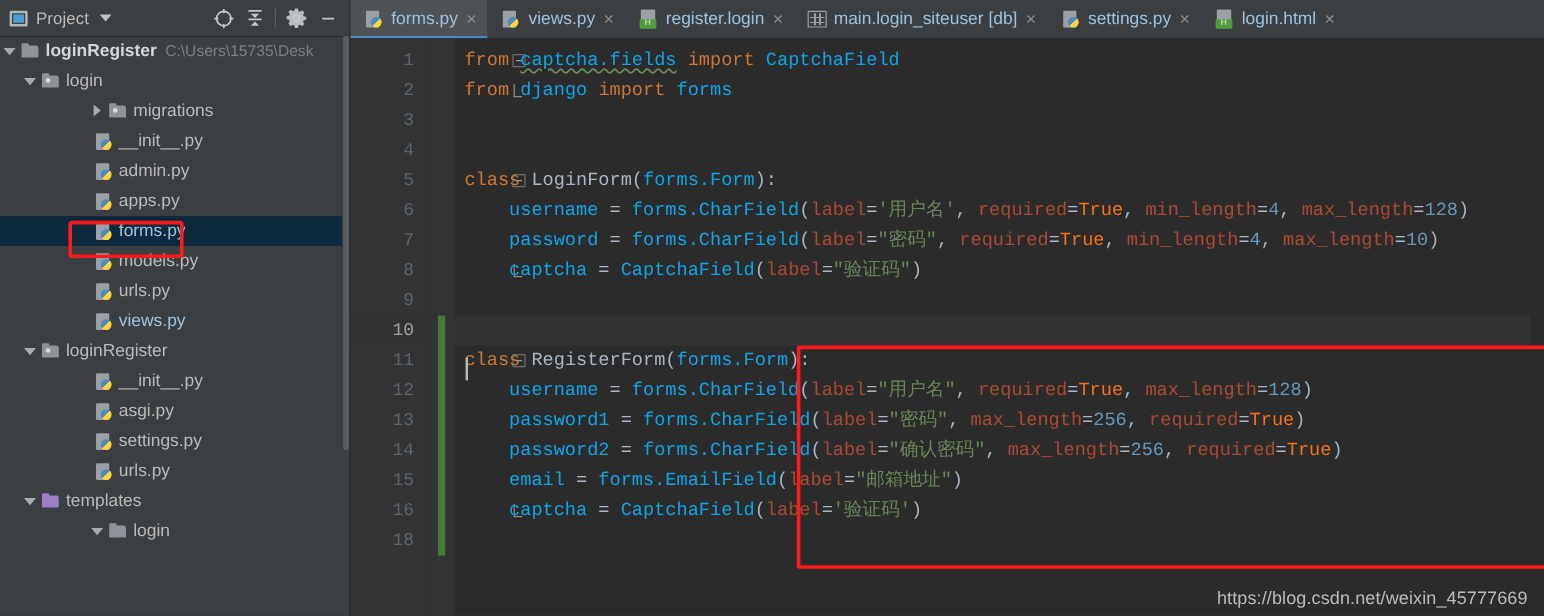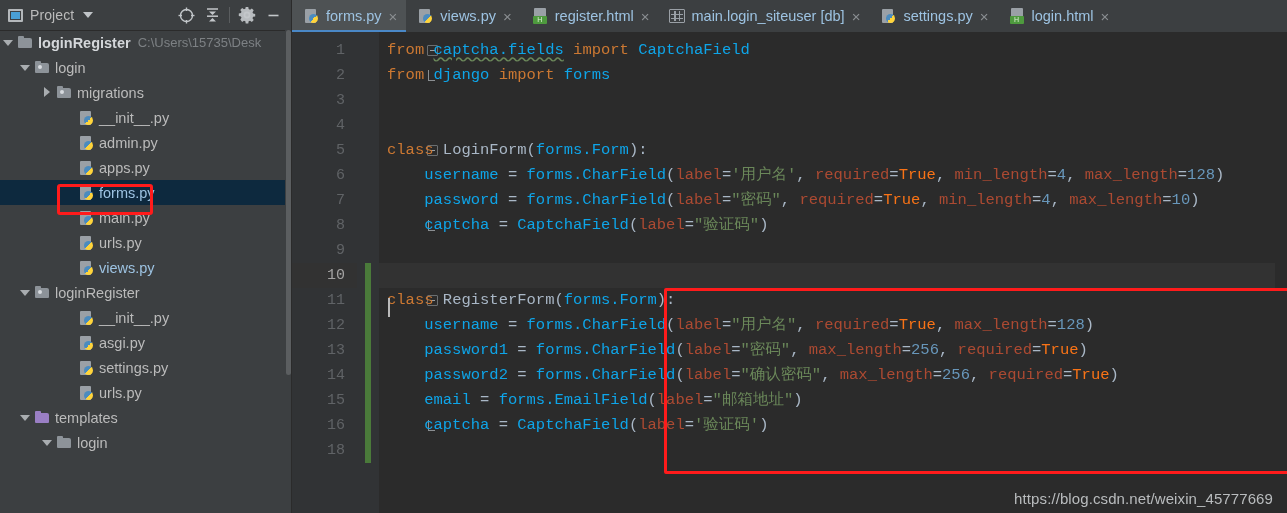--- a/index.html
+++ b/index.html
@@ -415,7 +415,7 @@
           <div class="tico html">
             <span class="h">H</span>
           </div>
-          <span class="tlabel">register.html</span>
+          <span class="tlabel">register.login</span>
           <span class="tclose">×</span>
         </div>
         <div class="tab">

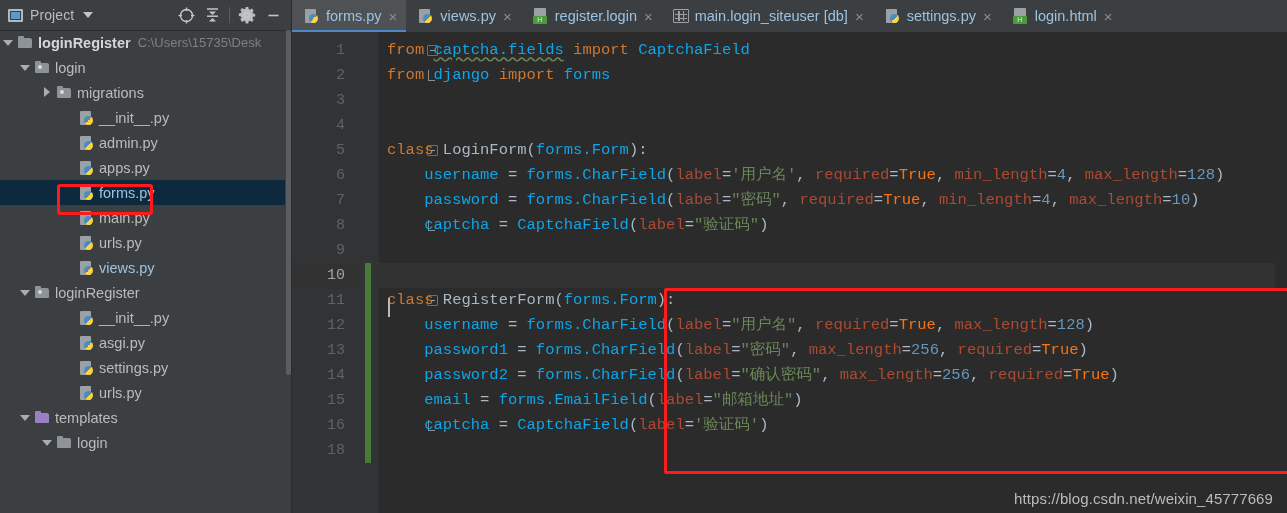--- a/index.html
+++ b/index.html
@@ -102,7 +102,7 @@
   .path{color:#7d8184;font-size:13px;margin-left:7px;}
   .ind0{padding-left:3px;}
   .ind1{padding-left:20px;}
-  .ind2{padding-left:42px;}
+  .ind2{padding-left:42px;margin-left:34px;}
   .ind3{padding-left:64px;}
 
   

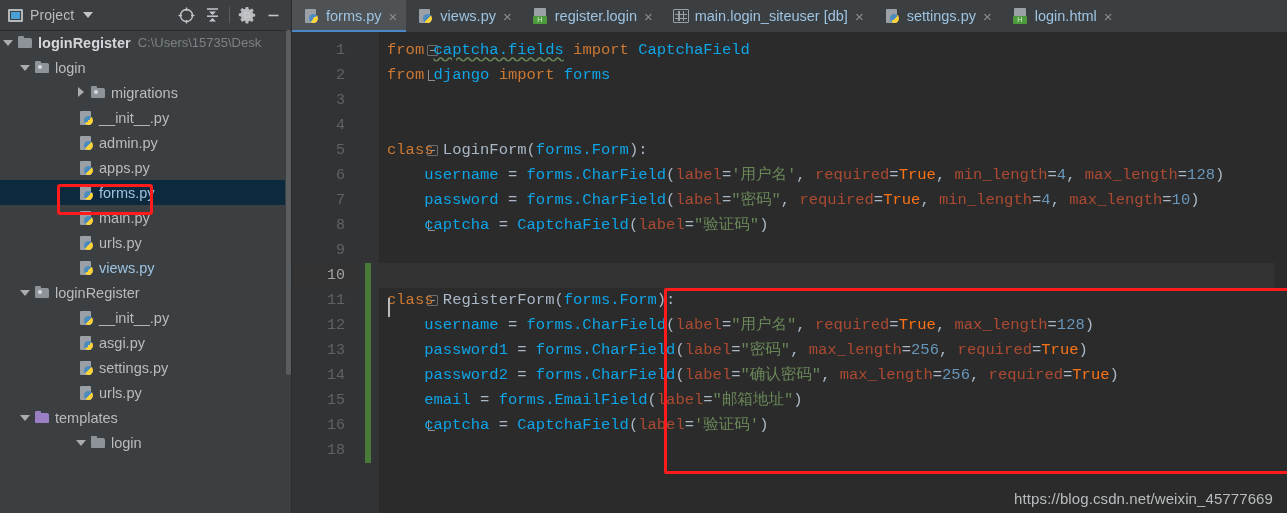--- a/index.html
+++ b/index.html
@@ -339,7 +339,7 @@
         <div class="row ind3">
           <div class="arrow none"></div>
           <div class="ico py"></div>
-          <span class="lbl">main.py</span>
+          <span class="lbl">models.py</span>
         </div>
         <div class="row ind3">
           <div class="arrow none"></div>

